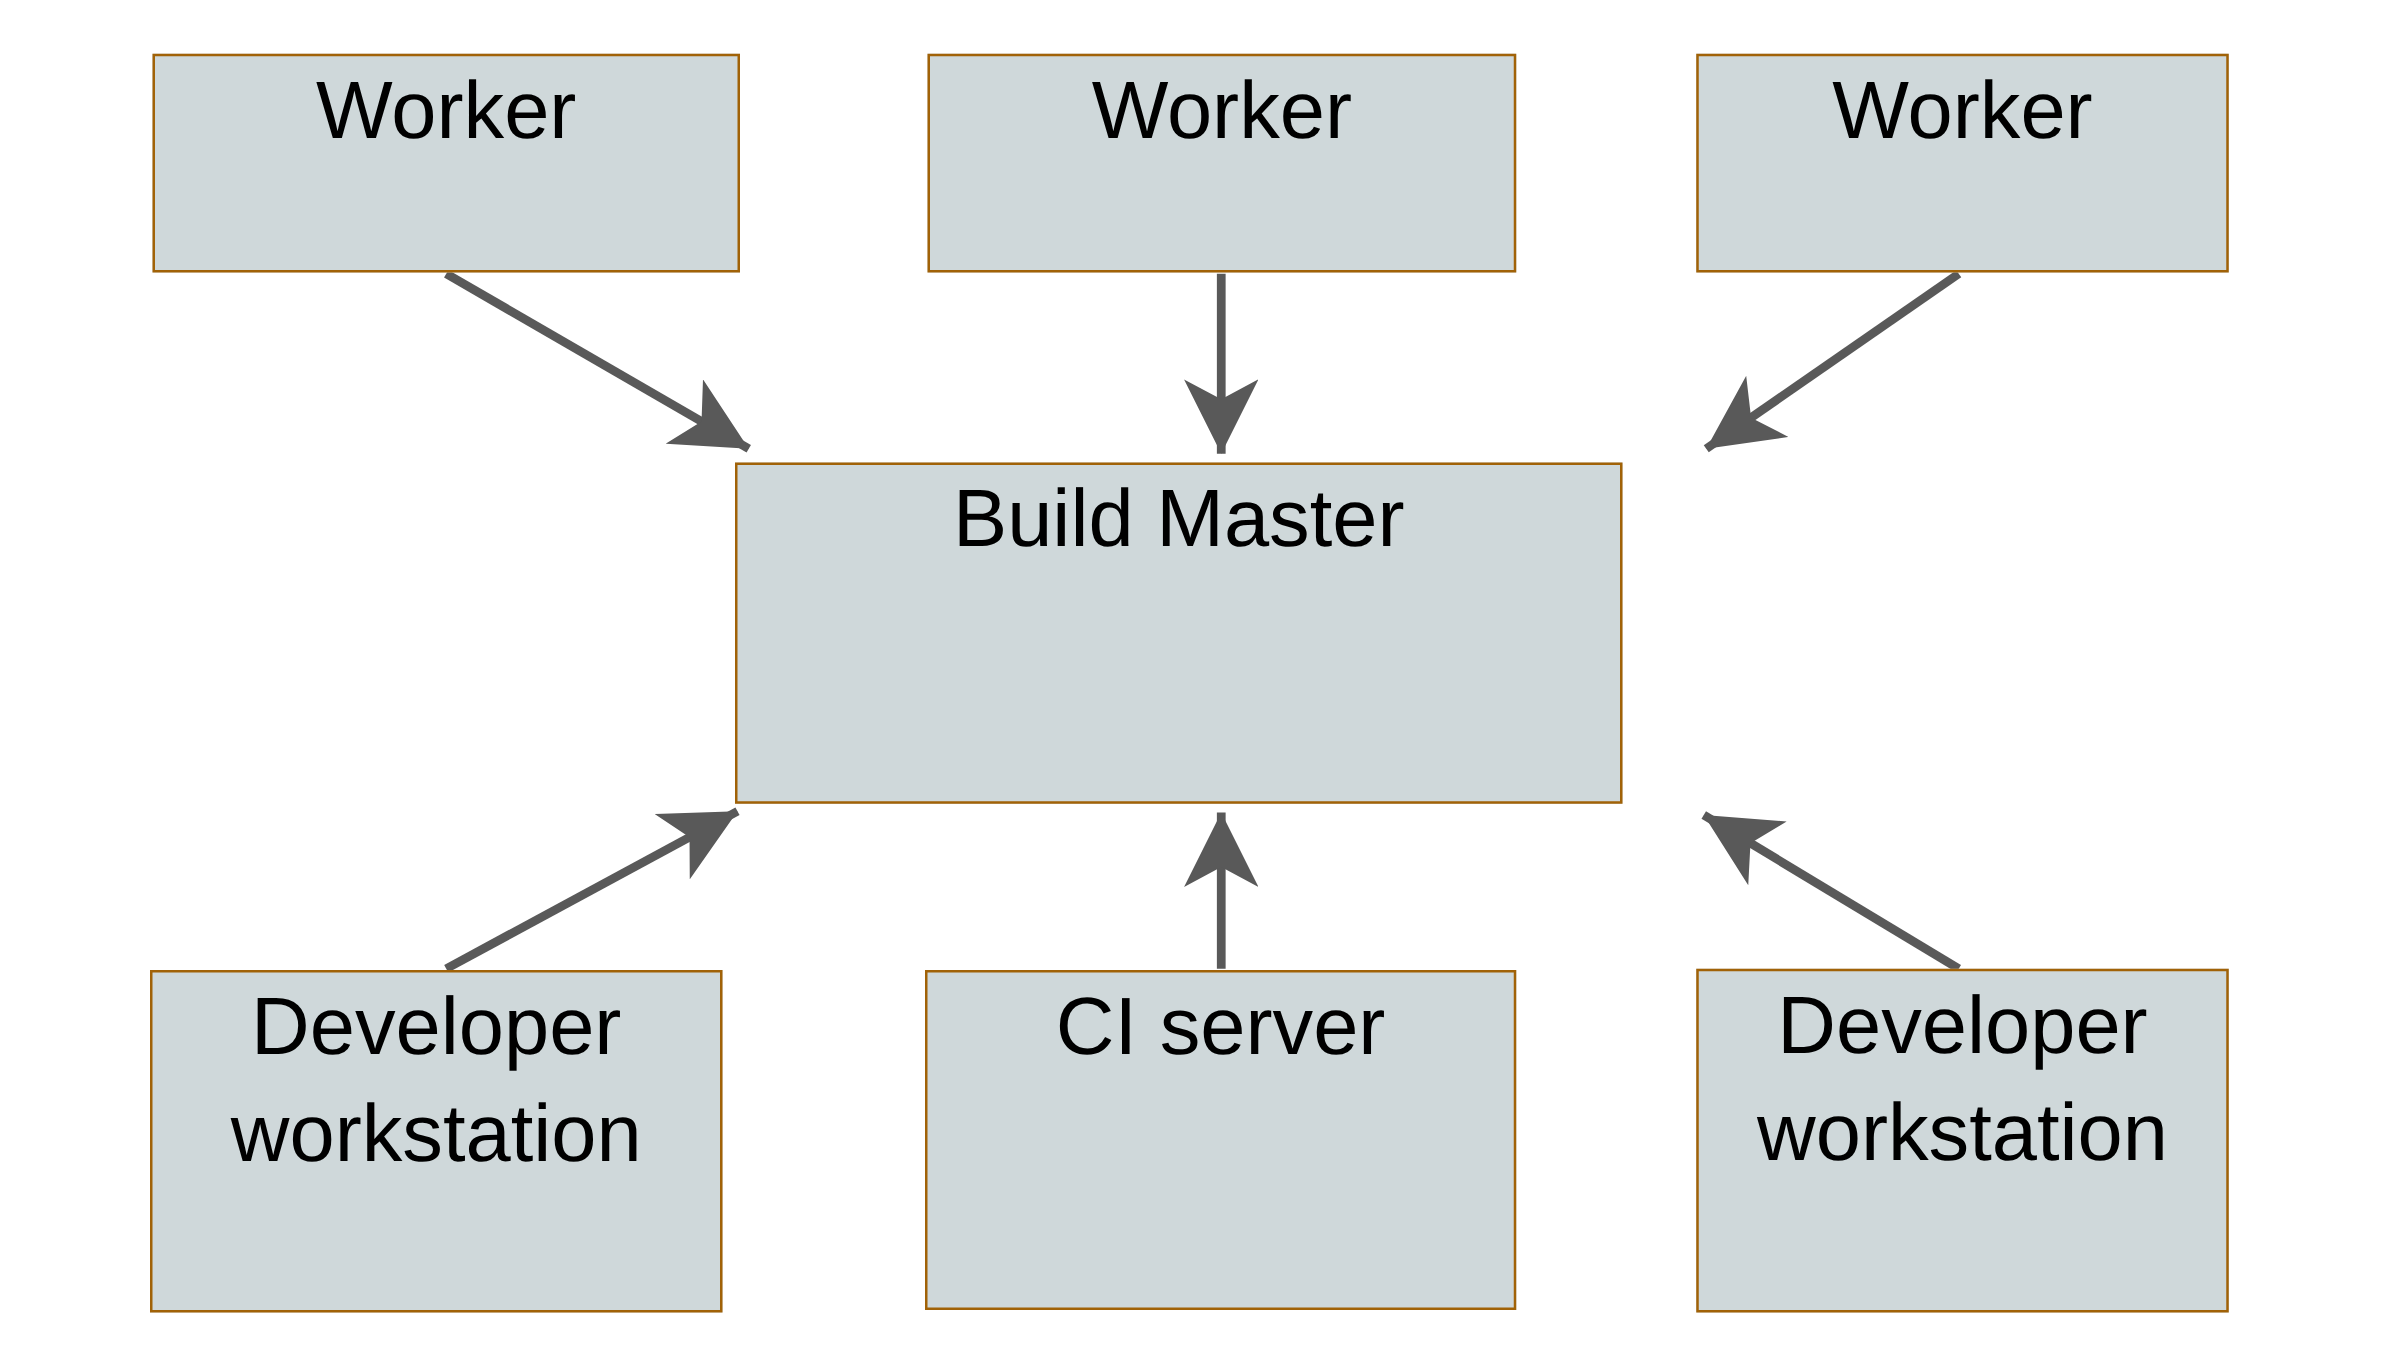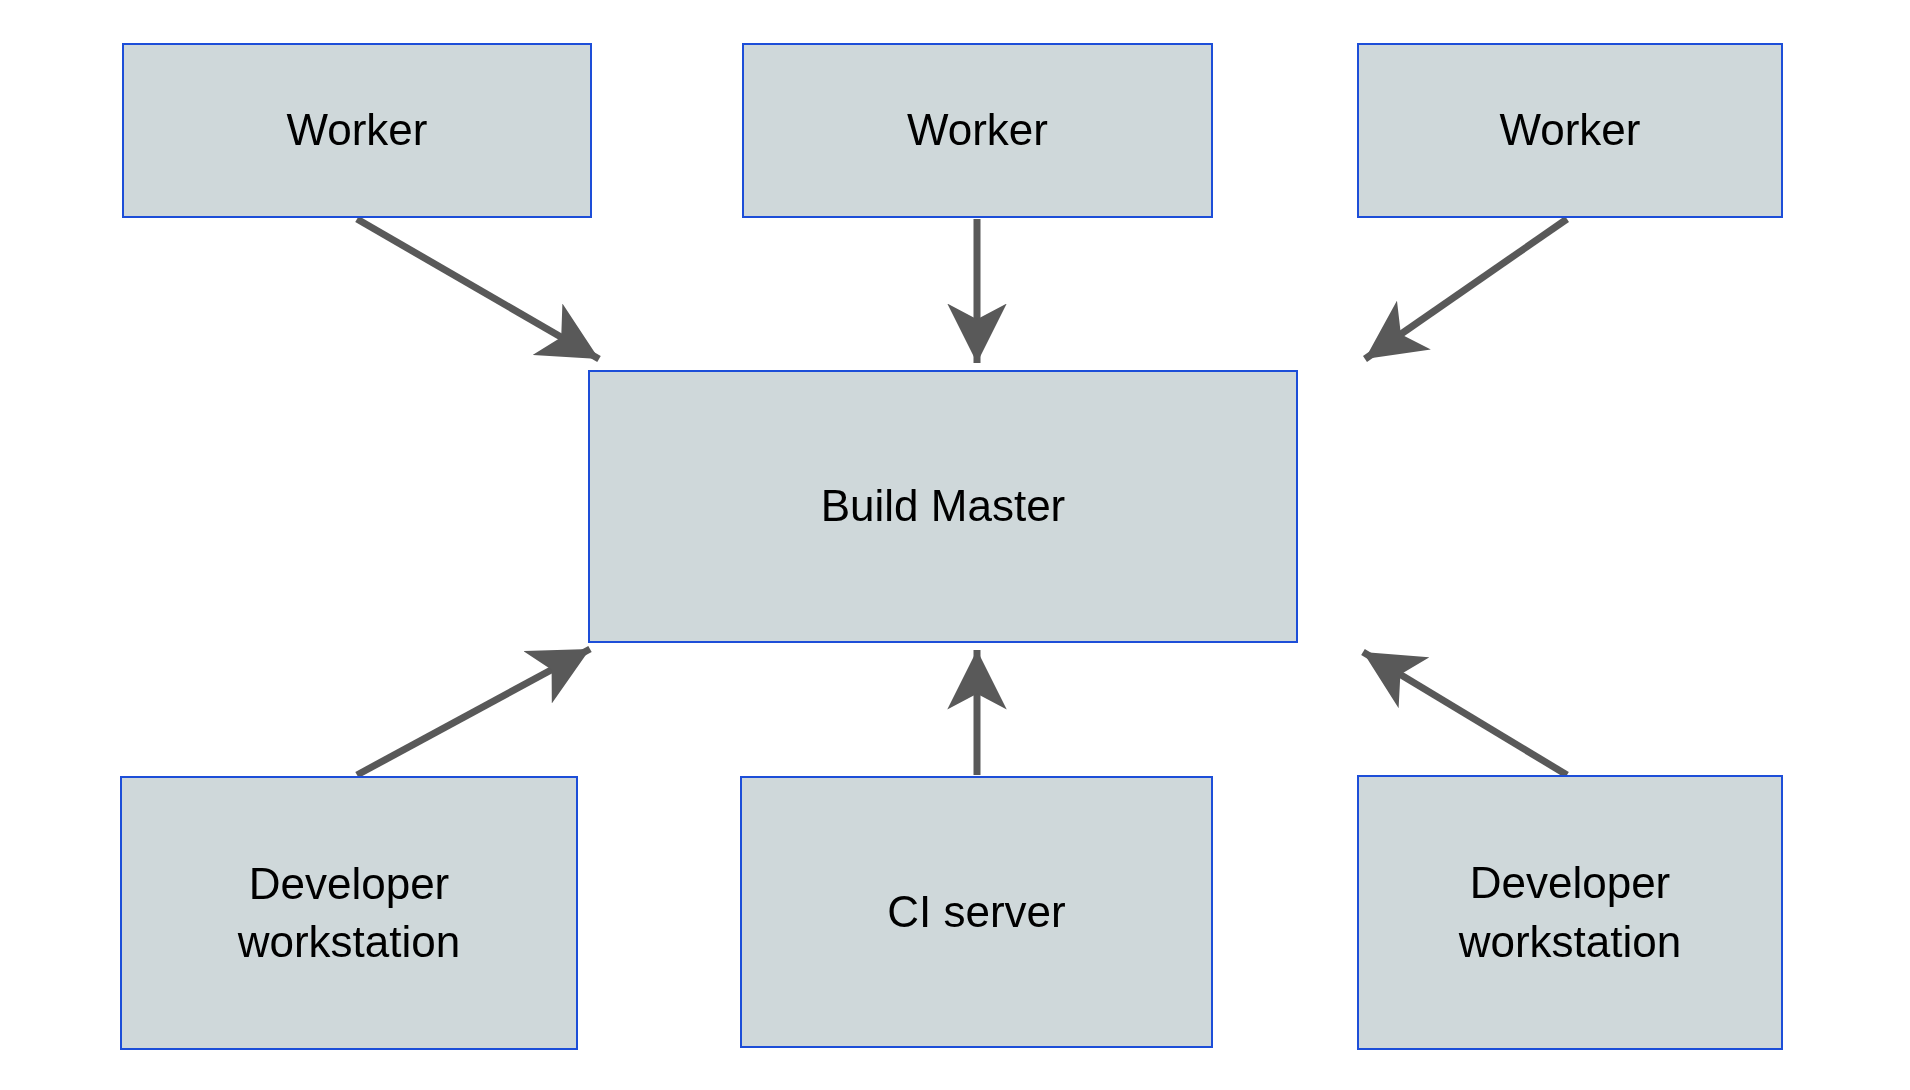--- a/index.html
+++ b/index.html
@@ -20,14 +20,14 @@
   .node {
     position: absolute;
     background: #cfd8da;
-    border: 2px solid #1d4ed8;
+    border: 2px solid #a16207;
     box-sizing: border-box;
     display: flex;
-    align-items: center;
+    align-items: flex-start;
     justify-content: center;
     text-align: center;
     color: #000000;
-    font-size: 44px;
+    font-size: 65px;
     line-height: 1.32;
     z-index: 2;
   }

